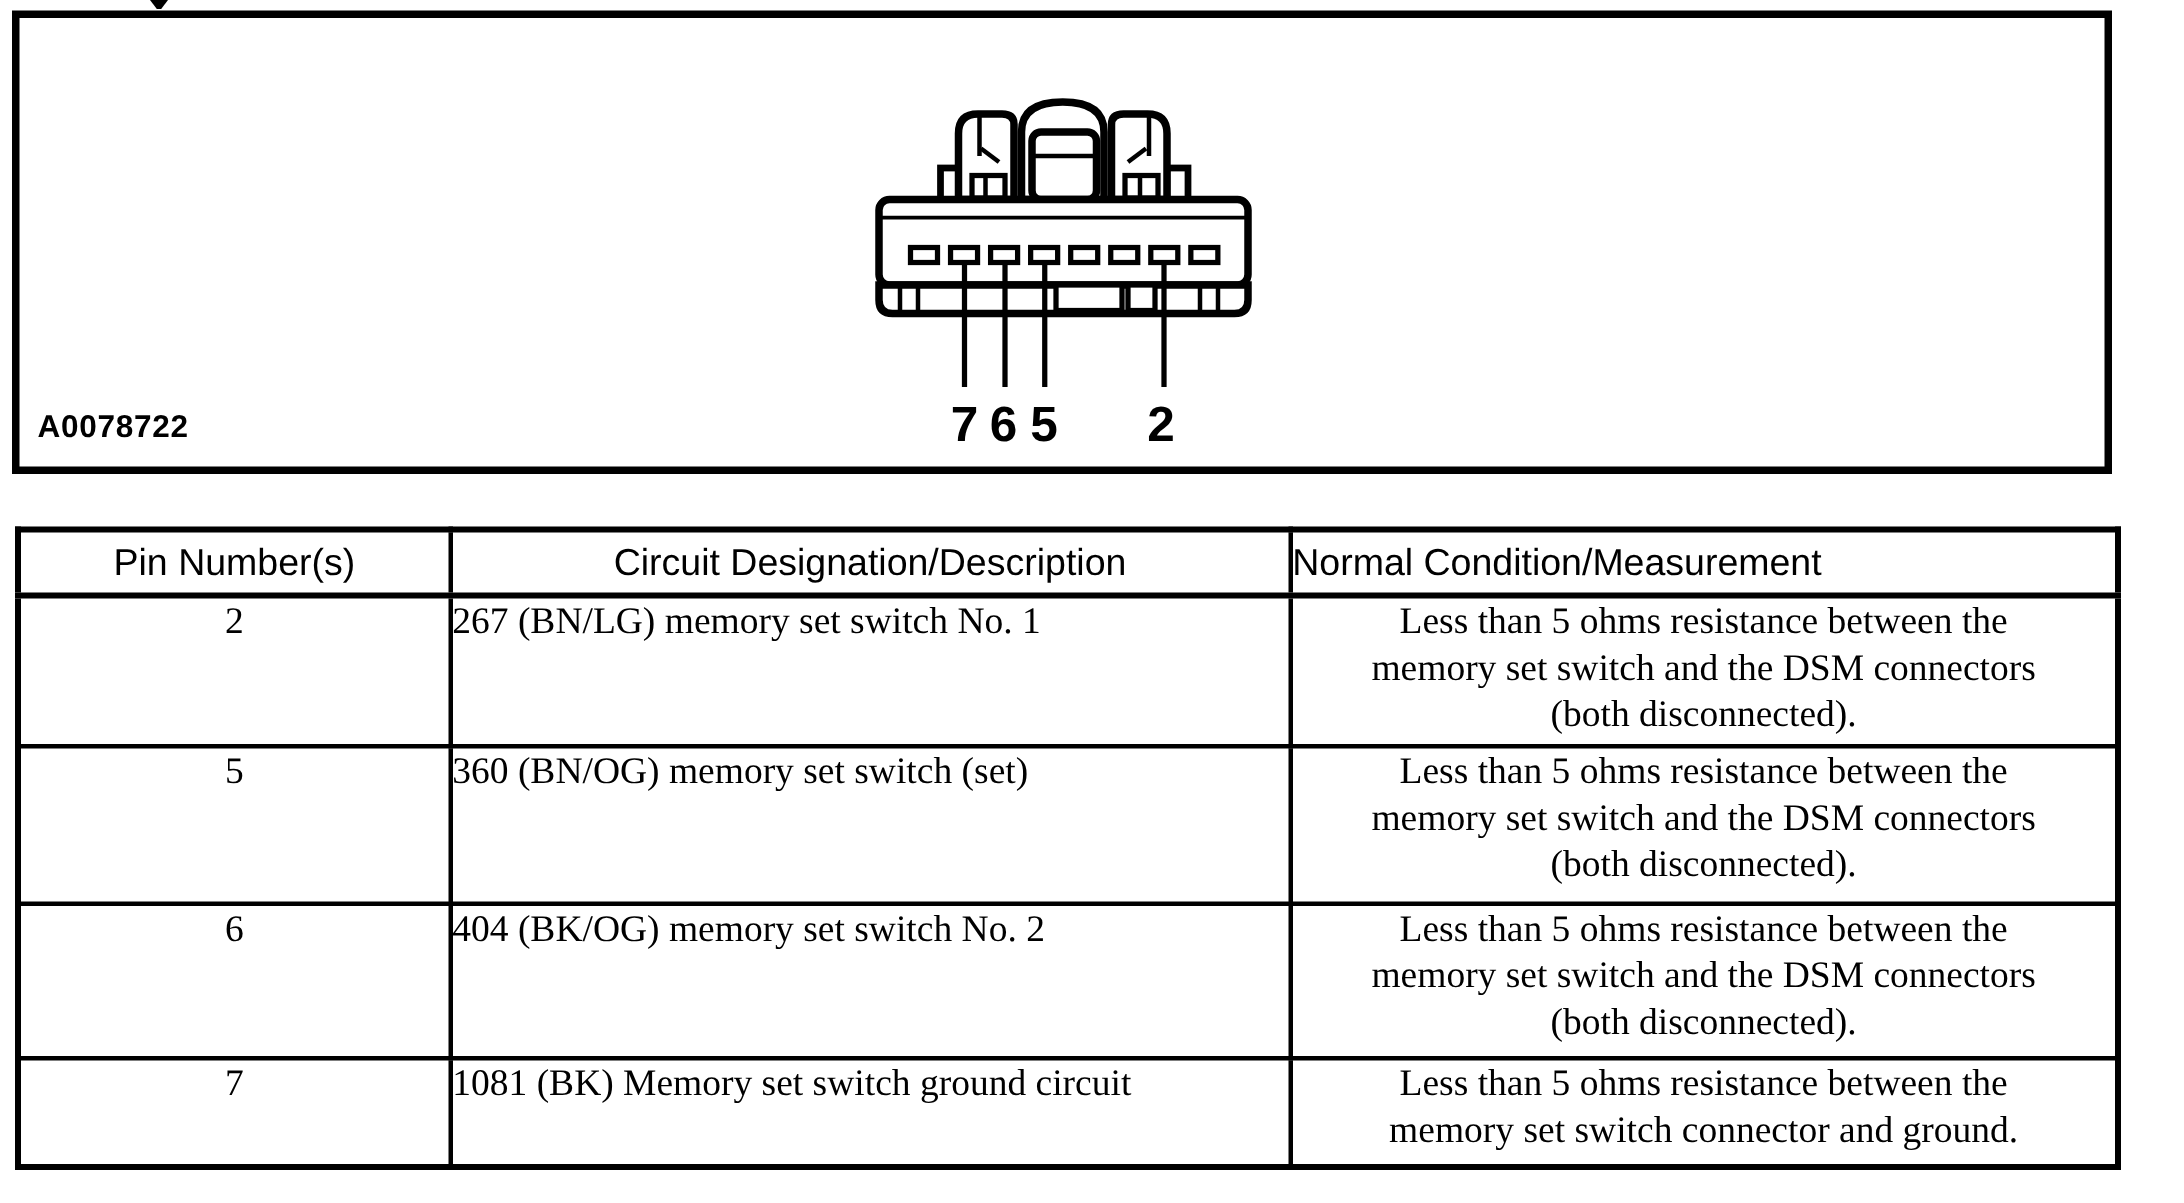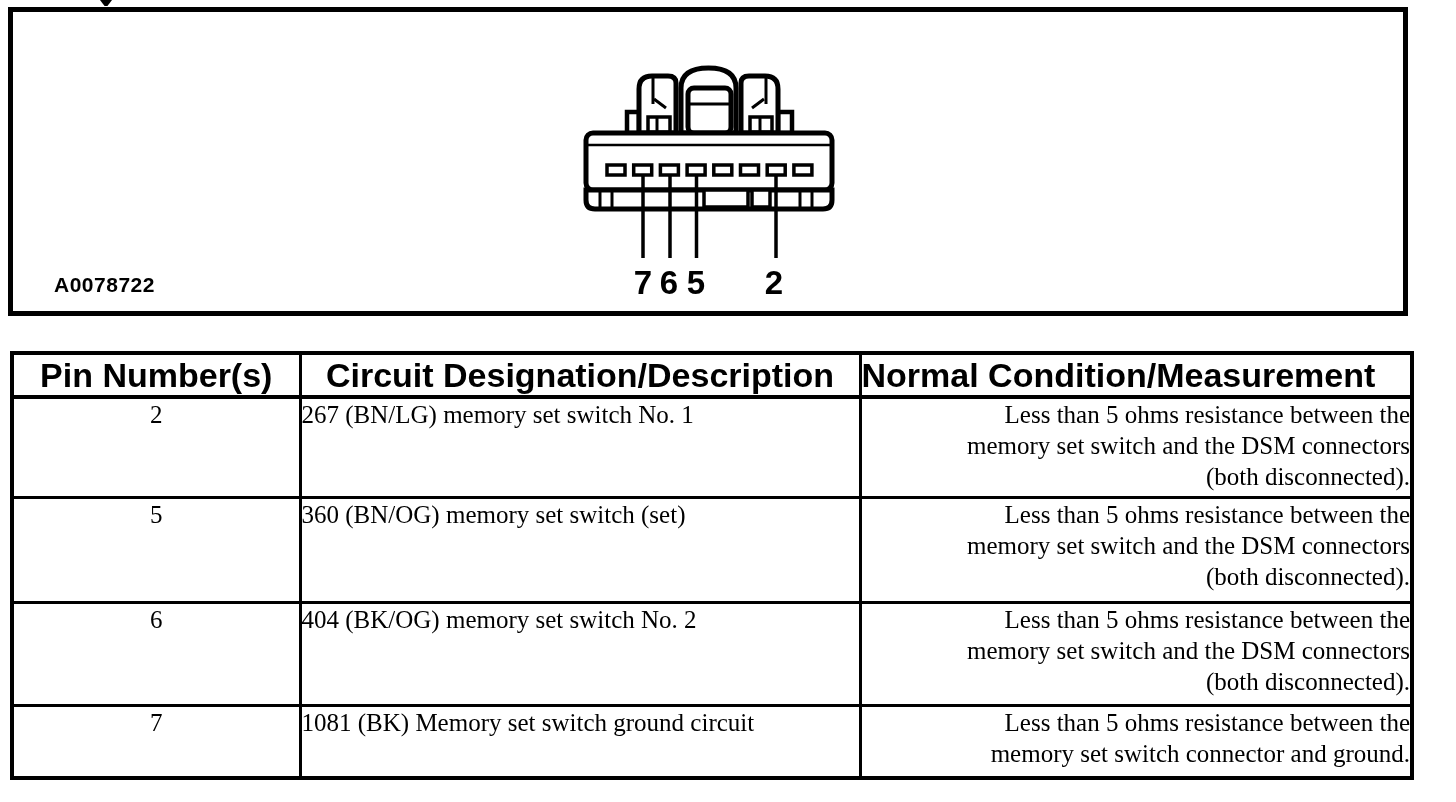--- a/index.html
+++ b/index.html
@@ -14,7 +14,7 @@
   .figure-box{position:absolute;left:8px;top:7px;width:1390px;height:299px;
        border:5px solid #000;background:#fff;}
   .figure-box svg{position:absolute;left:0;top:0;}
-  .fig-label{position:absolute;left:41px;top:261px;
+  .fig-label{position:absolute;left:12px;top:261px;
        font-family:"Liberation Sans",sans-serif;font-weight:bold;font-size:21px;
        letter-spacing:0.5px;}
 

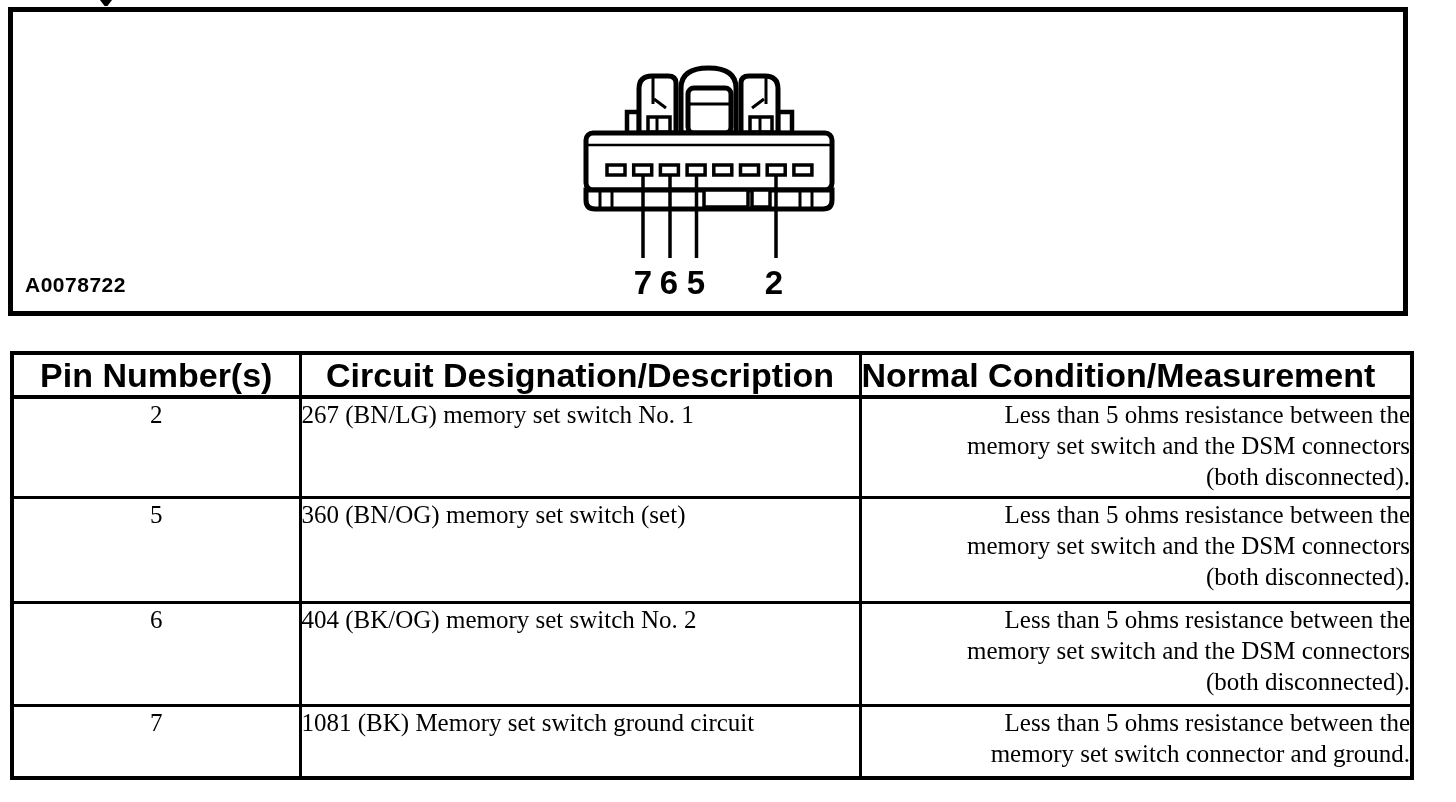--- a/index.html
+++ b/index.html
@@ -23,7 +23,7 @@
        border-collapse:collapse;table-layout:fixed;background:#fff;
        border:4px solid #000;}
   table.pinout th{border:3px solid #000;border-bottom:4px solid #000;
-       font-family:"Liberation Sans",sans-serif;font-weight:bold;font-size:34px;
+       font-family:"Liberation Sans",sans-serif;font-weight:normal;font-size:25px;
        height:40px;padding:0;vertical-align:middle;}
   table.pinout td{border:3px solid #000;vertical-align:top;
        font-size:25px;line-height:31px;padding:0;}

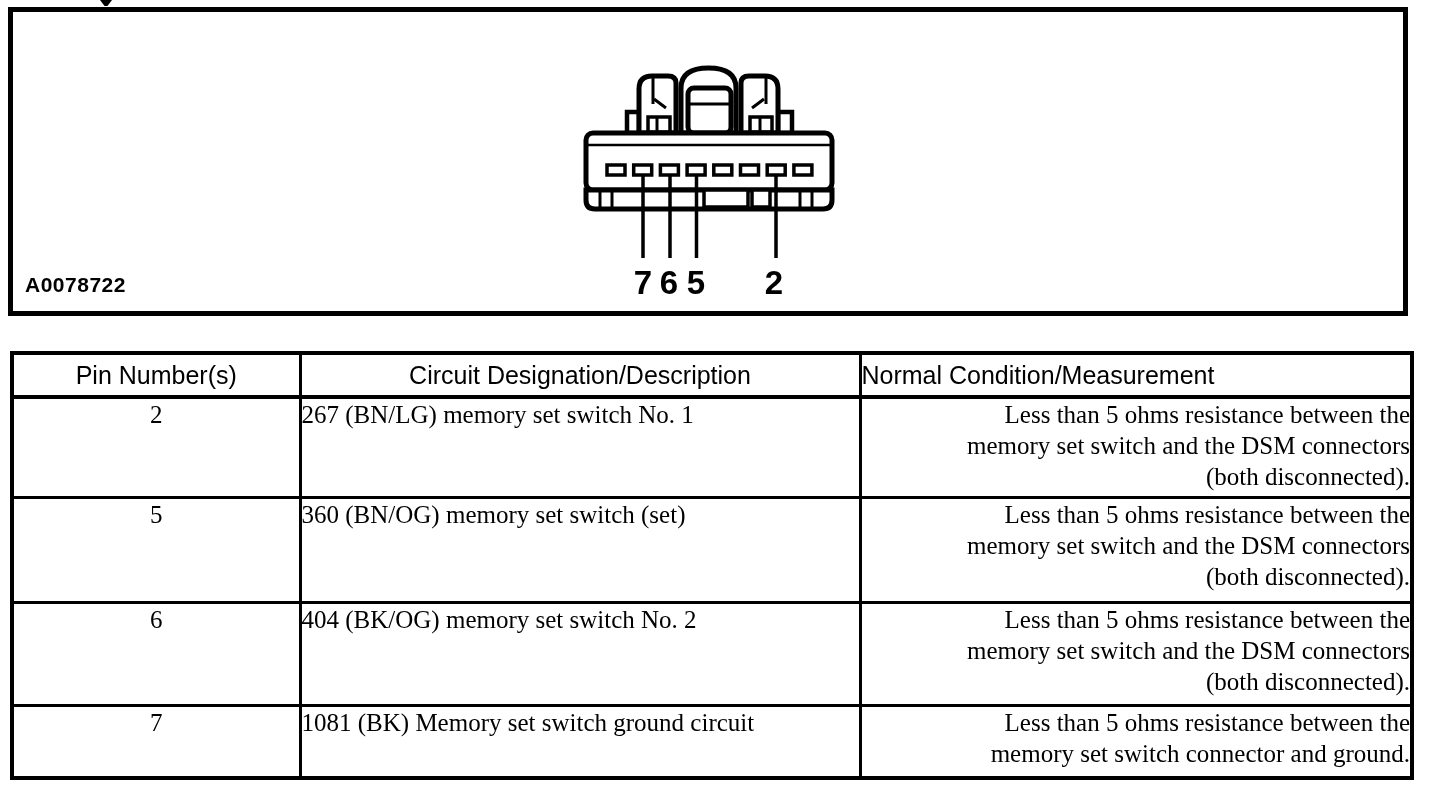--- a/index.html
+++ b/index.html
@@ -31,7 +31,7 @@
   th.h-cond{text-align:left;padding-left:14px;margin-top:10px;}
   td.c-pin{text-align:center;padding-top:7px;}
   td.c-circuit{text-align:left;padding-top:7px;}
-  td.c-cond{text-align:right;padding:7px 8px 0 14px;}
+  td.c-cond{text-align:center;padding:7px 8px 0 14px;}
   tr.r1{height:100px;} tr.r2{height:105px;} tr.r3{height:103px;} tr.r4{height:73px;}
 
   svg .ln{stroke:#000;fill:none;}

